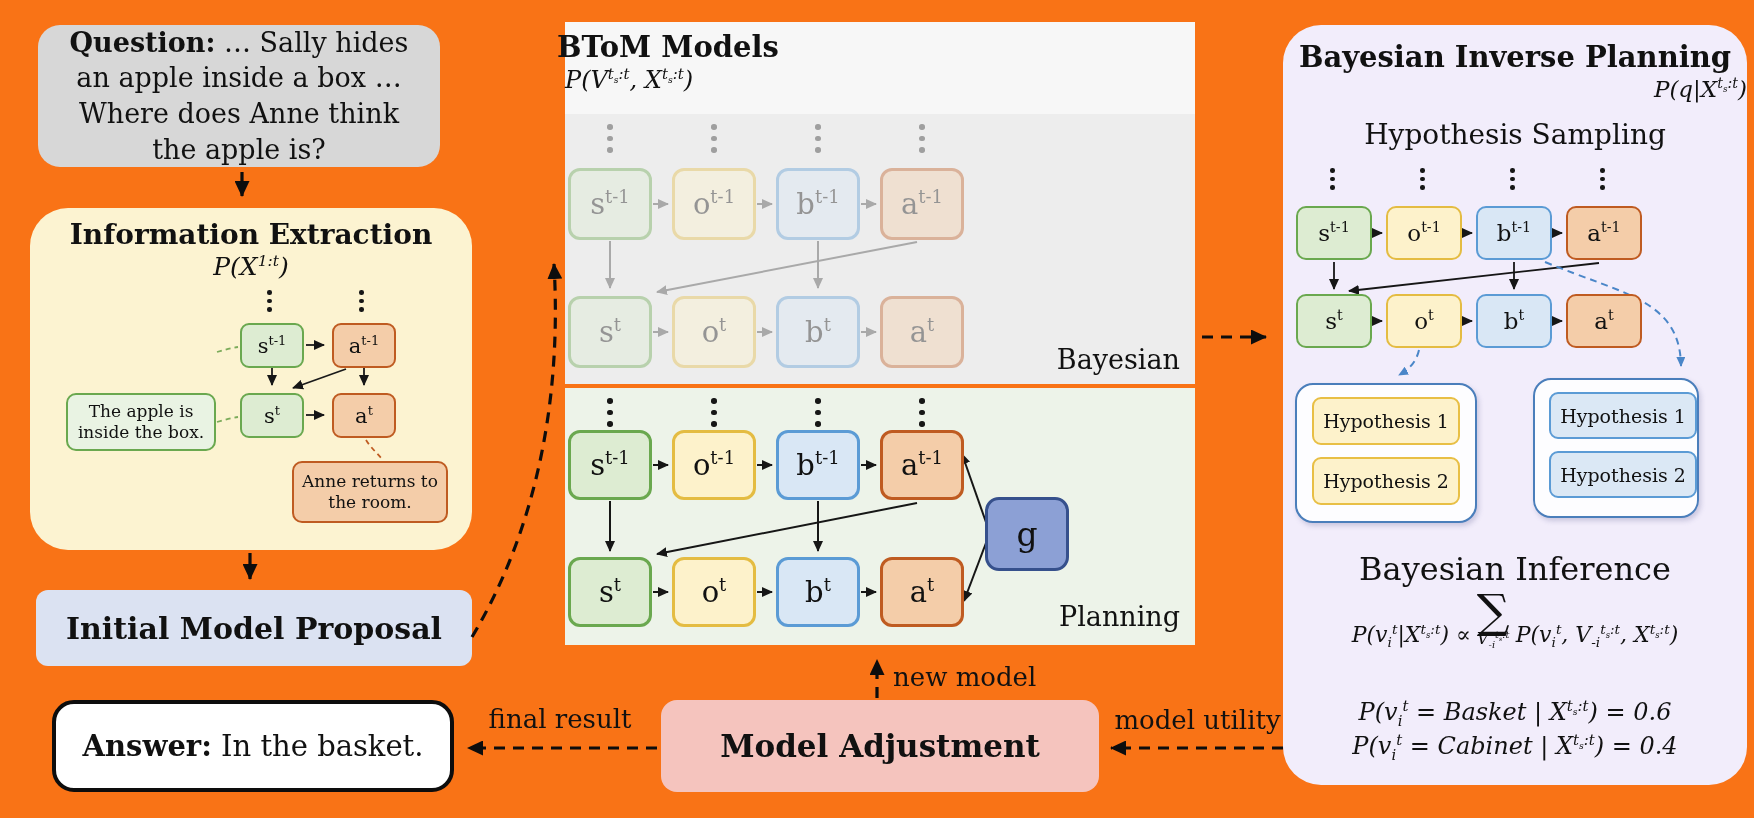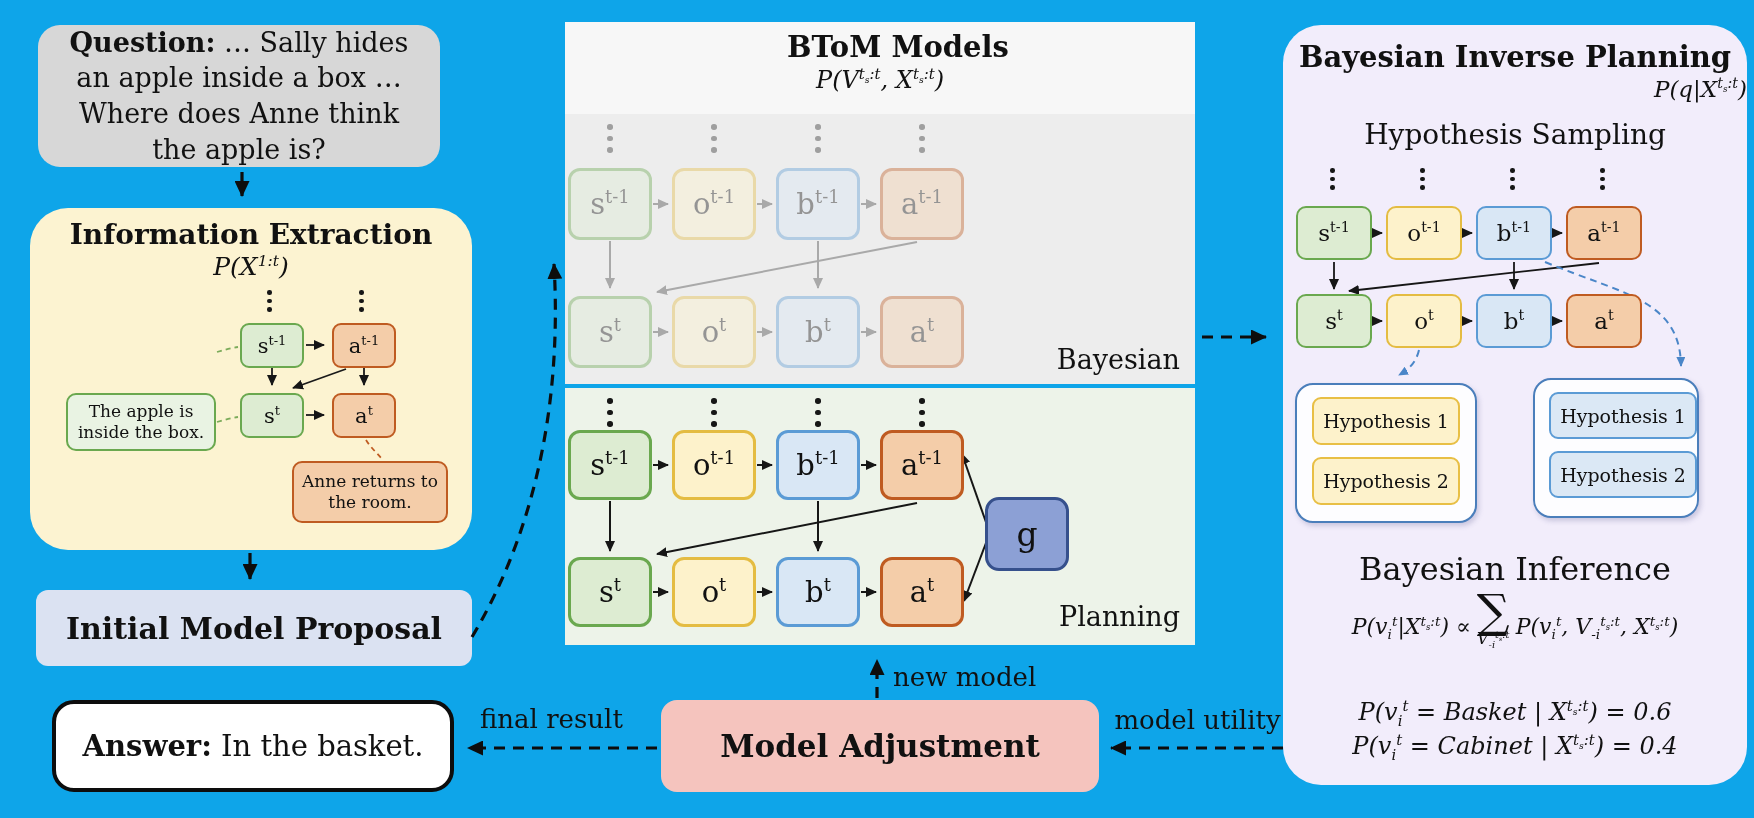--- a/index.html
+++ b/index.html
@@ -4,7 +4,7 @@
 <style>
   html,body{margin:0;padding:0;background:#ffffff;}
   body{font-family:"DejaVu Serif","Liberation Serif",serif;color:#111;}
-  .canvas{position:relative;width:1754px;height:818px;background:#0ea5e9;overflow:hidden;text-decoration:underline;}
+  .canvas{position:relative;width:1754px;height:818px;background:#f97316;overflow:hidden;text-decoration:underline;}
   .panel{position:absolute;box-sizing:border-box;}
   .center-text{display:flex;align-items:center;justify-content:center;text-align:center;}
   .bold{font-weight:bold;}

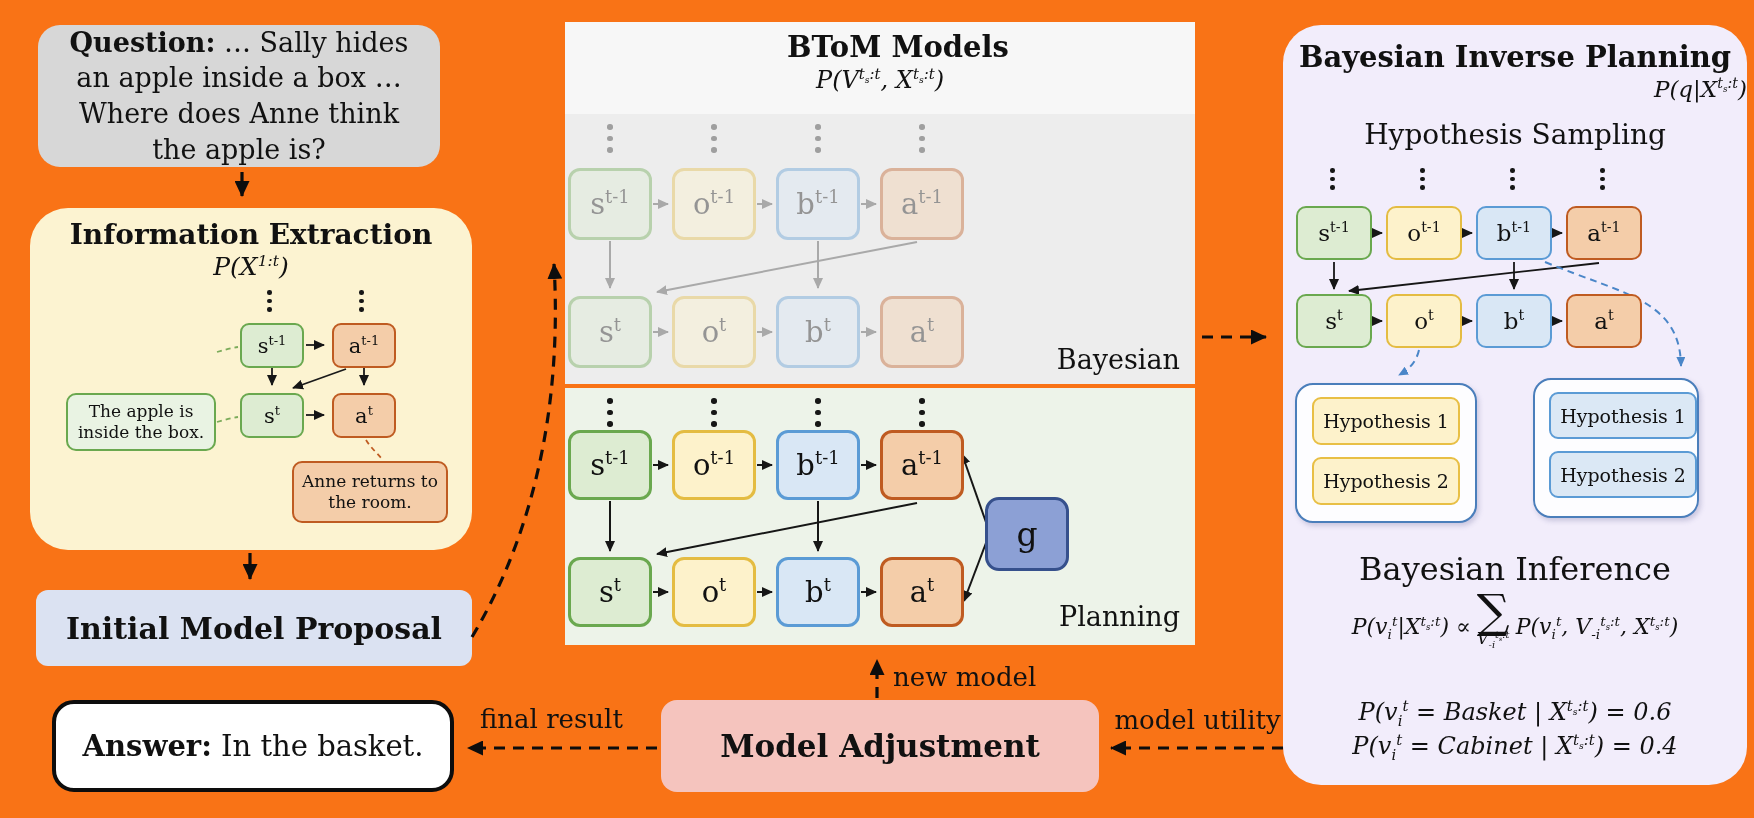--- a/index.html
+++ b/index.html
@@ -81,7 +81,7 @@
   </div>
 
   <div class="panel btom-title-panel"></div>
-  <div class="label bold" style="left:583px;top:30px;width:630px;text-align:center;font-size:29px;">BToM Models</div>
+  <div class="label bold" style="left:557px;top:30px;width:630px;text-align:left;font-size:29px;">BToM Models</div>
   <div class="label formula" style="left:565px;top:66px;width:630px;text-align:center;font-size:24px;">P(V<sup>t<sub>s</sub>:t</sup>, X<sup>t<sub>s</sub>:t</sup>)</div>
 
   <div class="panel initial-panel"></div>

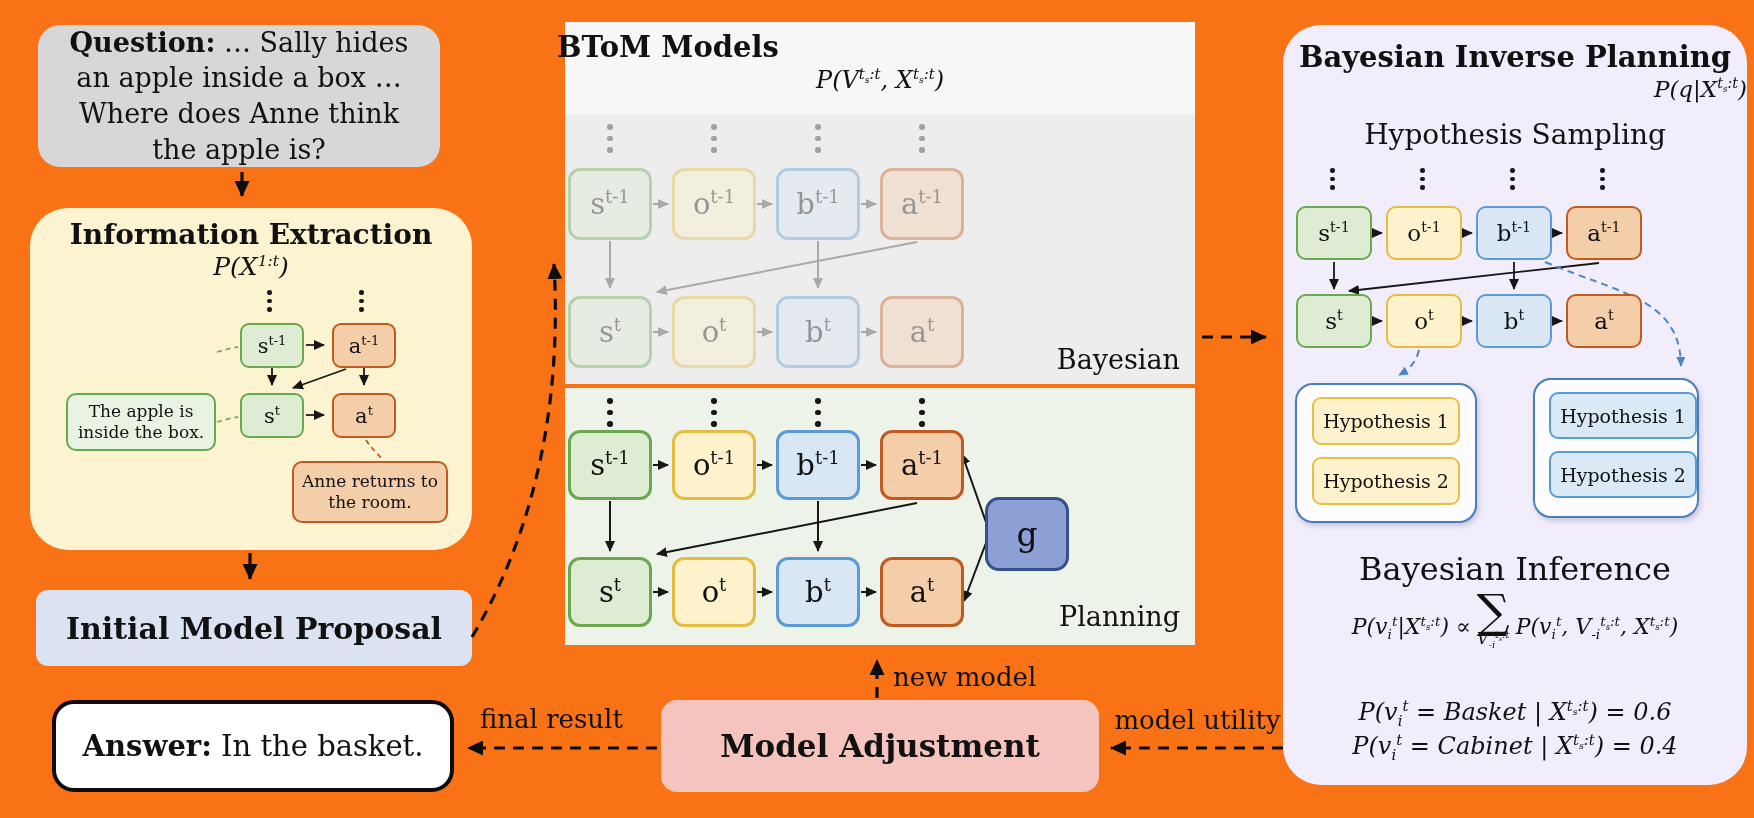--- a/index.html
+++ b/index.html
@@ -82,7 +82,7 @@
 
   <div class="panel btom-title-panel"></div>
   <div class="label bold" style="left:557px;top:30px;width:630px;text-align:left;font-size:29px;">BToM Models</div>
-  <div class="label formula" style="left:565px;top:66px;width:630px;text-align:center;font-size:24px;">P(V<sup>t<sub>s</sub>:t</sup>, X<sup>t<sub>s</sub>:t</sup>)</div>
+  <div class="label formula" style="left:565px;top:66px;width:630px;text-align:left;font-size:24px;">P(V<sup>t<sub>s</sub>:t</sup>, X<sup>t<sub>s</sub>:t</sup>)</div>
 
   <div class="panel initial-panel"></div>
   <div class="panel adjusted-panel"></div>

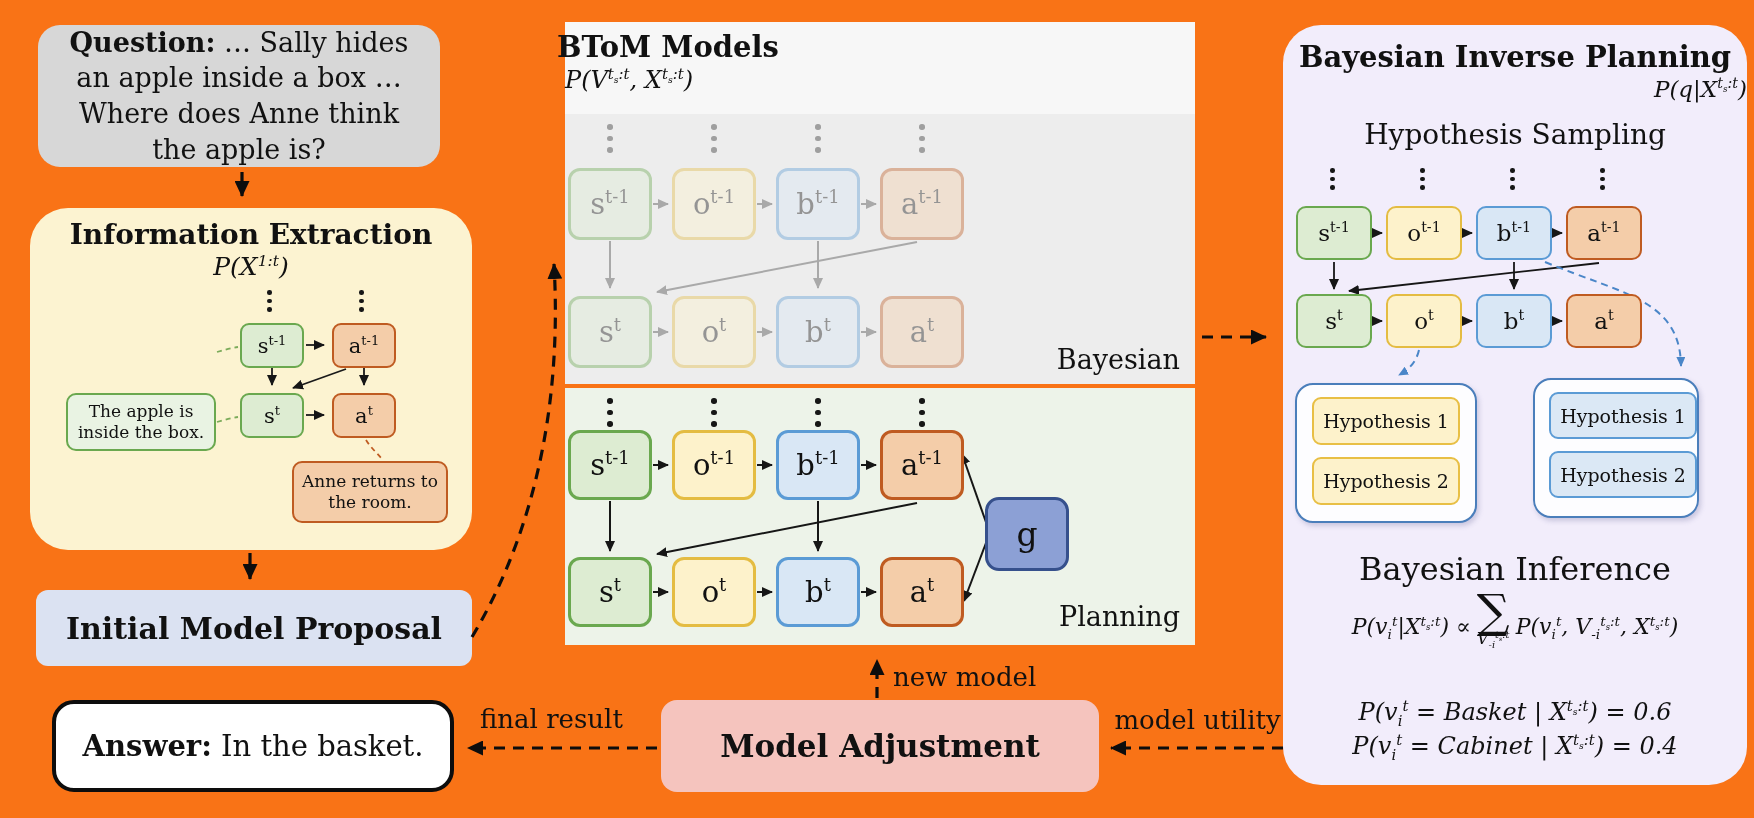--- a/index.html
+++ b/index.html
@@ -57,7 +57,7 @@
   .sum{display:inline-flex;flex-direction:column;align-items:center;margin:0 6px;}
   .sum-sym{font-style:normal;font-size:46px;line-height:.85;}
   .sum-sub{font-size:16px;line-height:1;}
-  .inference-line{position:absolute;display:flex;align-items:center;justify-content:center;z-index:4;}
+  .inference-line{position:absolute;display:flex;align-items:flex-end;justify-content:center;z-index:4;}
 </style>
 </head>
 <body>

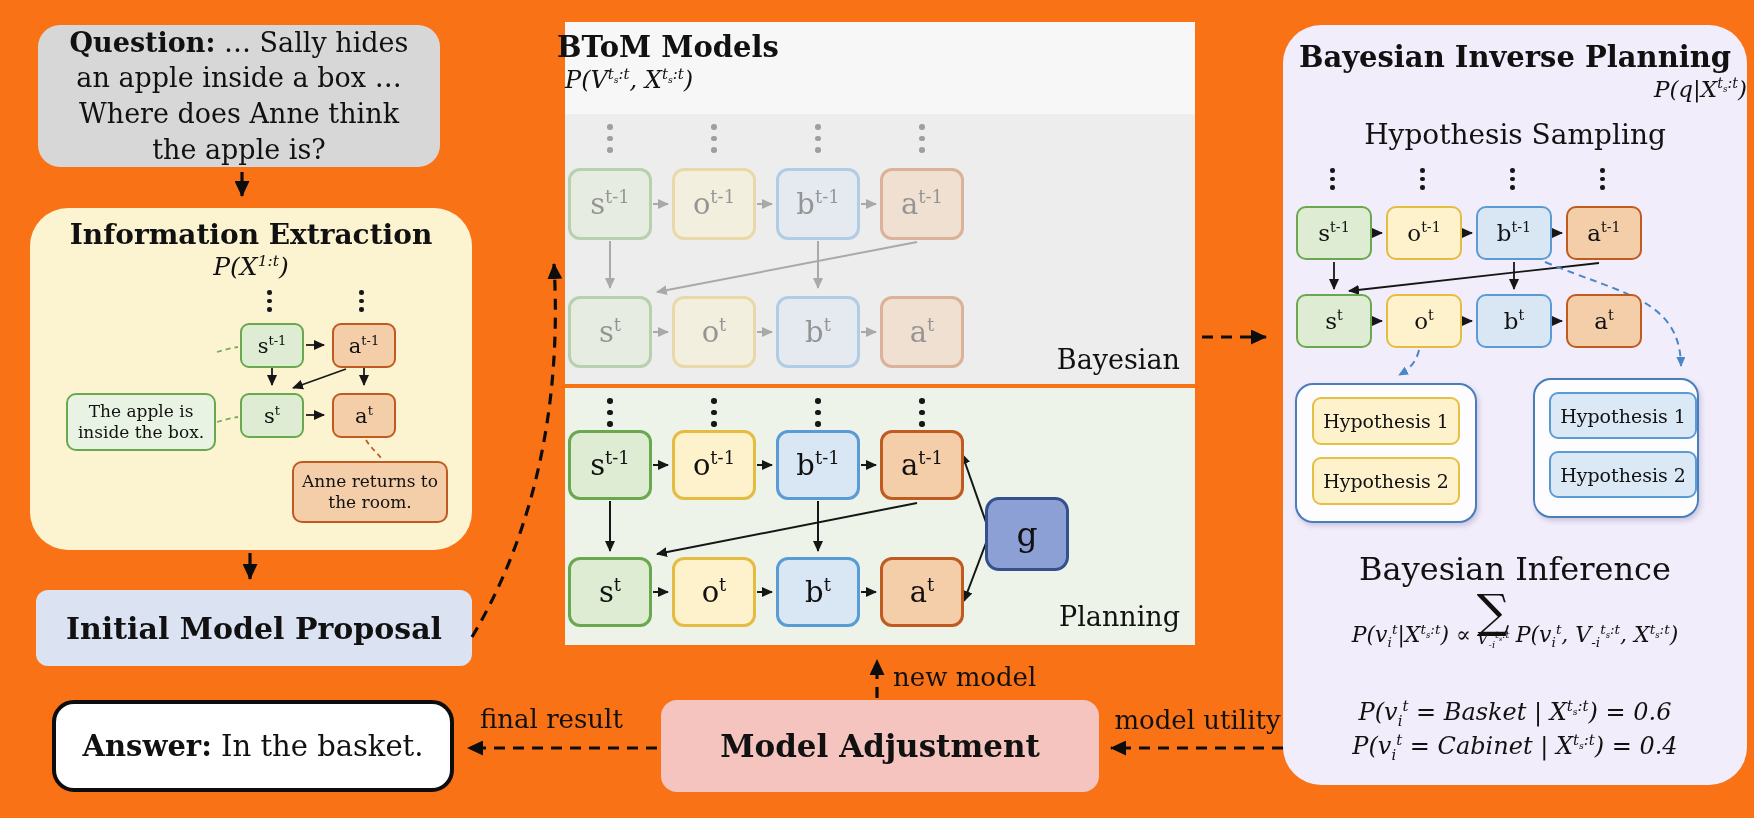--- a/index.html
+++ b/index.html
@@ -376,7 +376,7 @@
   <div class="label formula" style="left:1283px;top:732px;width:464px;text-align:center;font-size:24px;">P(v<sub>i</sub><sup>t</sup> = Cabinet | X<sup>t<sub>s</sub>:t</sup>) = 0.4</div>
 
   <div class="label" style="left:893px;top:662px;font-size:26px;">new model</div>
-  <div class="label" style="left:480px;top:704px;width:160px;text-align:left;font-size:26px;">final result</div>
+  <div class="label" style="left:480px;top:704px;width:160px;text-align:center;font-size:26px;">final result</div>
   <div class="label" style="left:1110px;top:705px;width:175px;text-align:center;font-size:26px;">model utility</div>
 
 </div>

